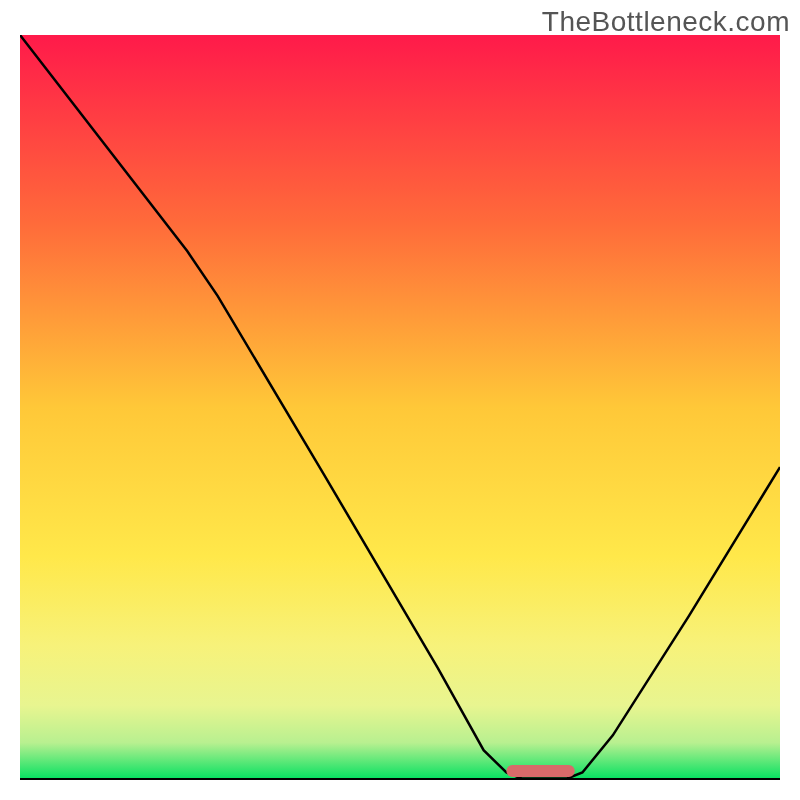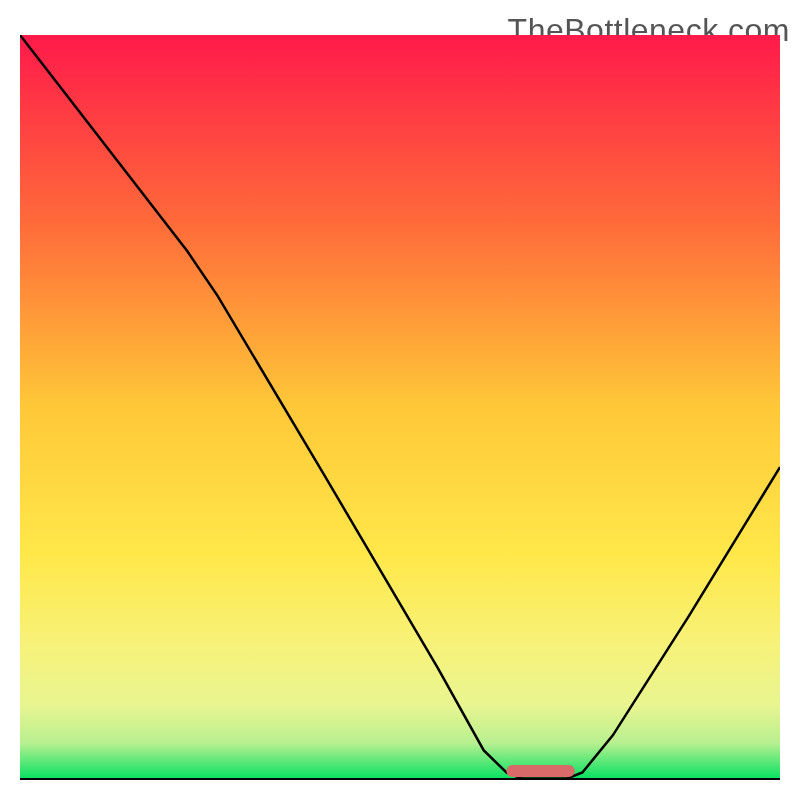--- a/index.html
+++ b/index.html
@@ -4,7 +4,7 @@
 <style>
   * { margin: 0; padding: 0; box-sizing: border-box; }
   body { width: 800px; height: 800px; position: relative; background: #fff; font-family: Arial, sans-serif; }
-  .watermark { position: absolute; top: 6px; right: 10px; font-size: 32px; color: #555; font-weight: normal; letter-spacing: 0.5px; margin-top: 6px; }
+  .watermark { position: absolute; top: 6px; right: 10px; font-size: 28px; color: #555; font-weight: normal; letter-spacing: 0.5px; }
   .chart-area { position: absolute; left: 20px; top: 35px; width: 760px; height: 745px; }
   svg { display: block; }
 </style>

